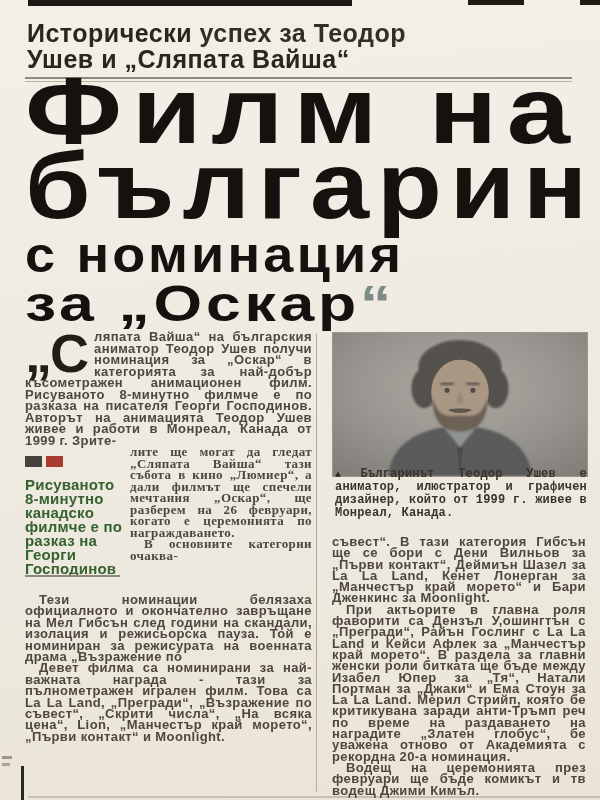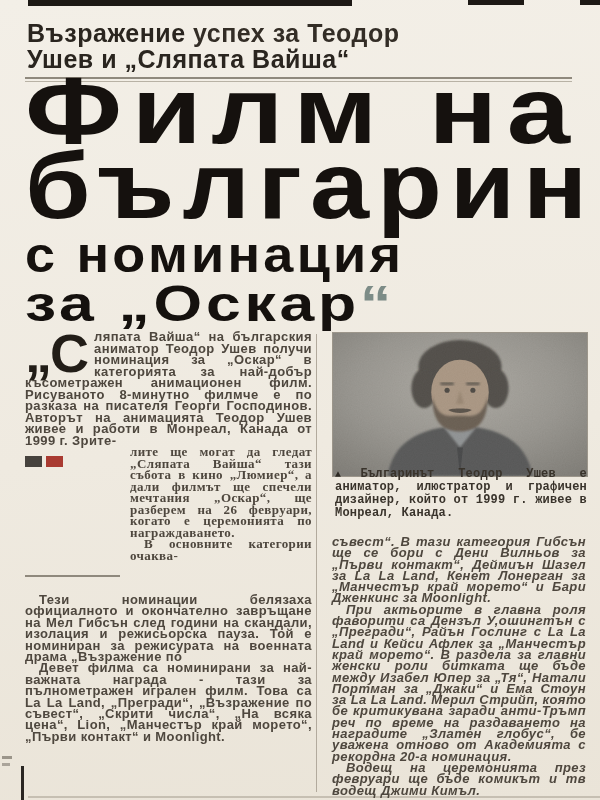--- a/index.html
+++ b/index.html
@@ -76,7 +76,7 @@
   <div class="bottom-hairline"></div>
 
   <div class="kicker">
-    <span>Възражение</span><span class="rest"> успех за Теодор</span><br>
+    <span>Исторически</span><span class="rest"> успех за Теодор</span><br>
     <span>Ушев и „Сляпата Вайша“</span>
   </div>
   <div class="rule1"></div>

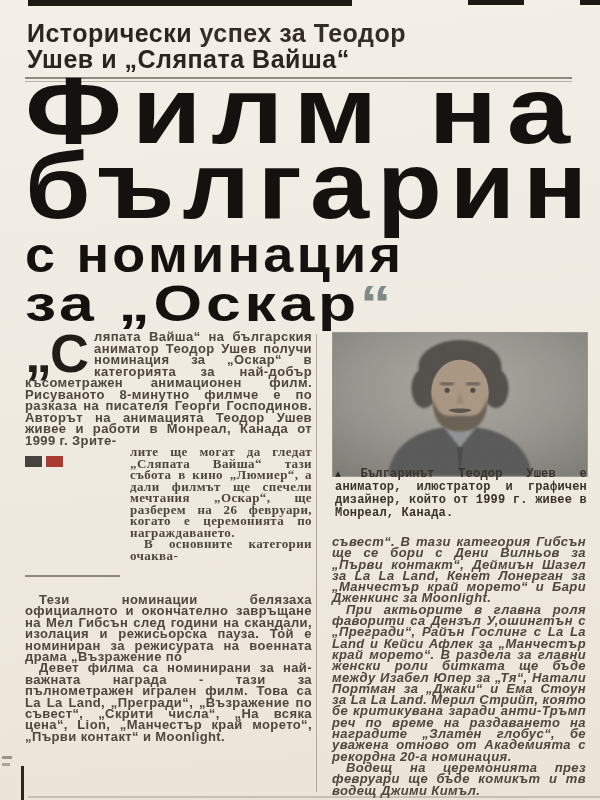--- a/index.html
+++ b/index.html
@@ -95,6 +95,7 @@
 
   <div id="sidebar">
     <span class="sq sq-dark"></span><span class="sq sq-red"></span>
+    <div class="sidebar-text">Рисуваното 8-минутно канадско филмче е по разказ на Георги Господинов</div>
   </div>
   <div class="sidebar-rule"></div>
 

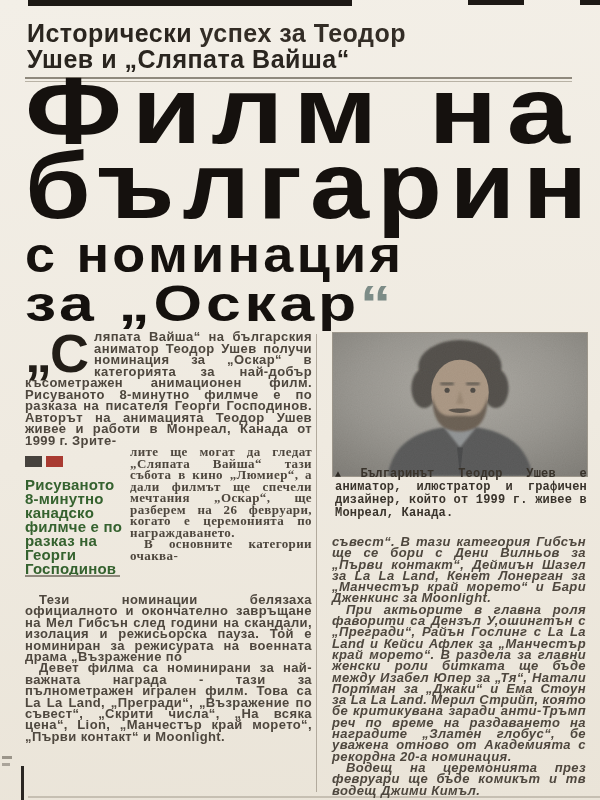--- a/index.html
+++ b/index.html
@@ -39,7 +39,7 @@
   #blockA{left:25px;top:331px;width:287px;}
   #blockC{left:130px;top:446px;width:182px;font-family:Liberation Serif, serif;}
   #blockD{left:25px;top:594px;width:287px;line-height:11.4px;}
-  #colRight{left:332px;top:536px;width:254px;line-height:11.3px;font-style:italic;}
+  #colRight{left:332px;top:536px;width:254px;line-height:11.3px;}
 
   .dropcap{float:left;font-size:54px;line-height:38px;font-weight:bold;color:#221d17;
     letter-spacing:-2px;margin:3px 7px 0 0;}

